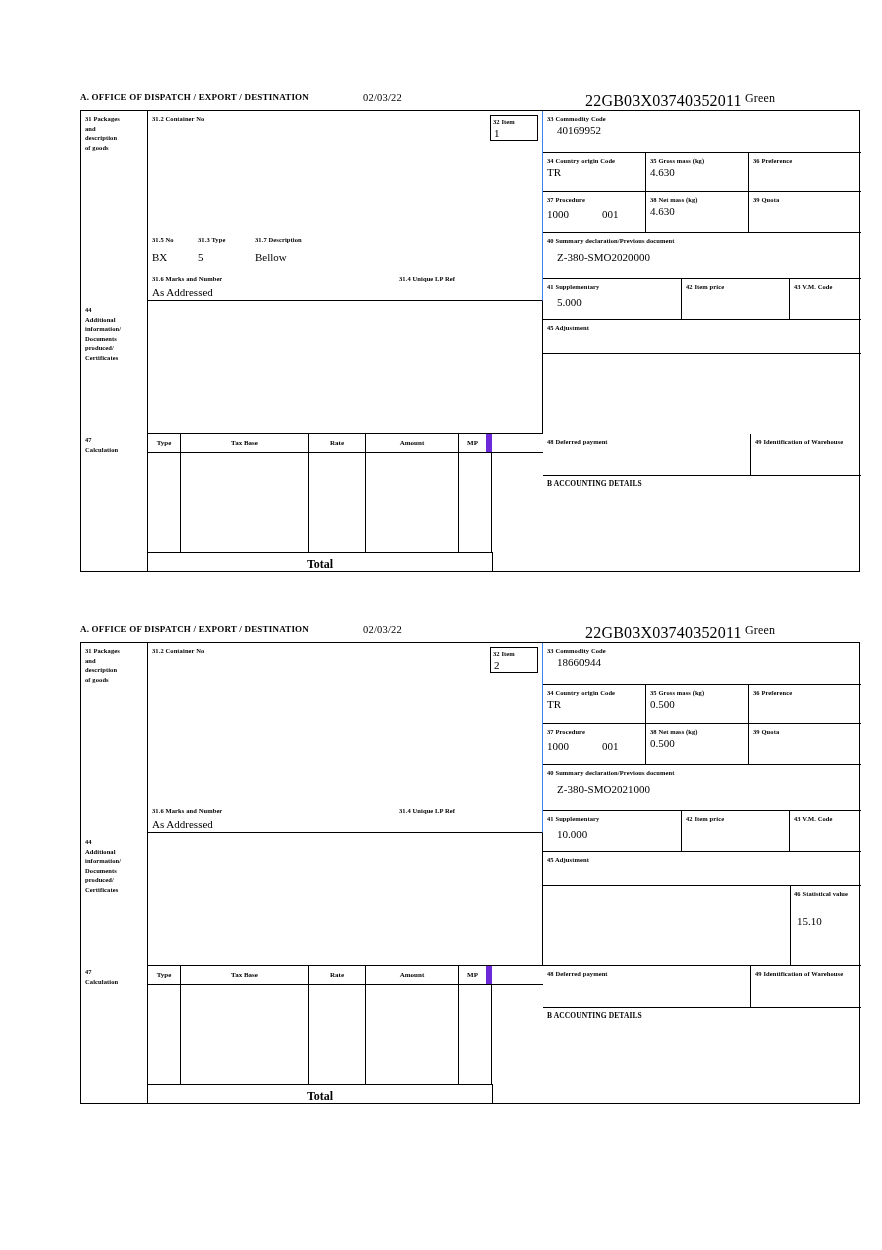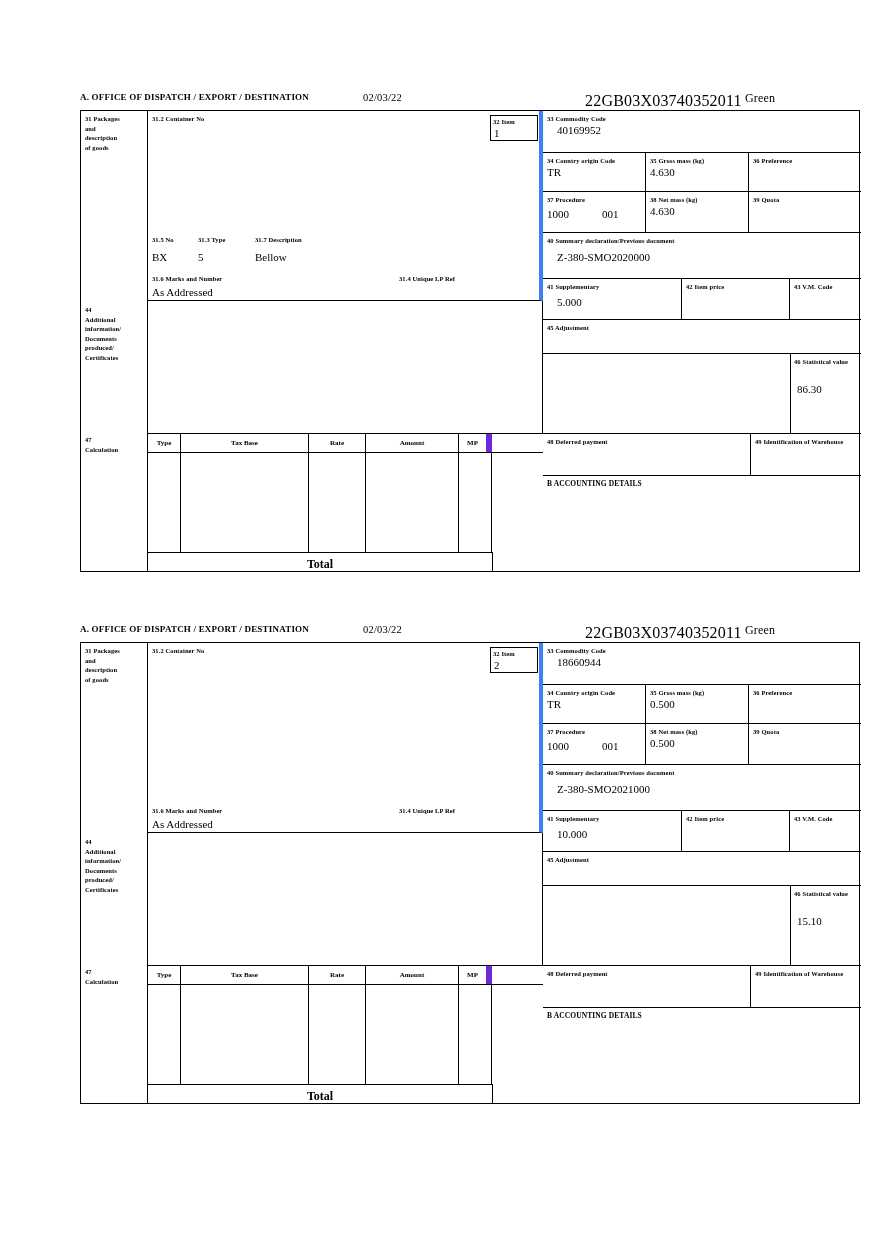--- a/index.html
+++ b/index.html
@@ -100,7 +100,7 @@
   
   .goods {
     left: 67px; top: 0; width: 395px; height: 190px;
-    border-right: 4px solid #3b82f6;
+    border-right: 1px solid #3b82f6;
     border-bottom: 1px solid #000;
   }
   .goods .c-no { position:absolute; left:4px; top:3px; }

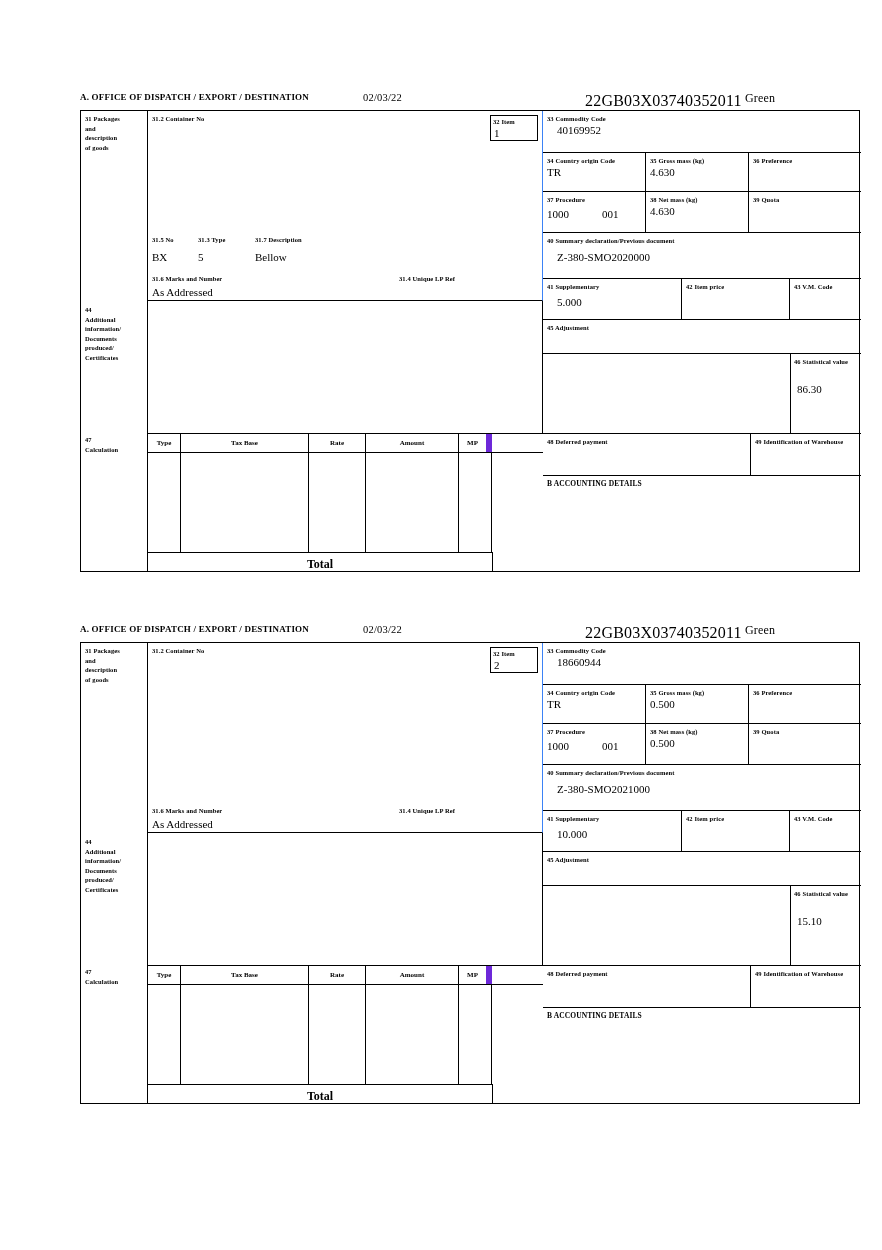--- a/index.html
+++ b/index.html
@@ -290,13 +290,6 @@
         <span class="lbl">45 Adjustment</span>
         <span class="val"></span>
       </div>
-      <div class="cell r-statzone">
-        <div class="r-statinner"></div>
-        <div class="r-statbox">
-          <span class="lbl" style="padding:3px 0 0 3px;">46 Statistical value</span>
-          <span class="val">86.30</span>
-        </div>
-      </div>
 
       <div class="cell calc">
         <div class="calc-head">

